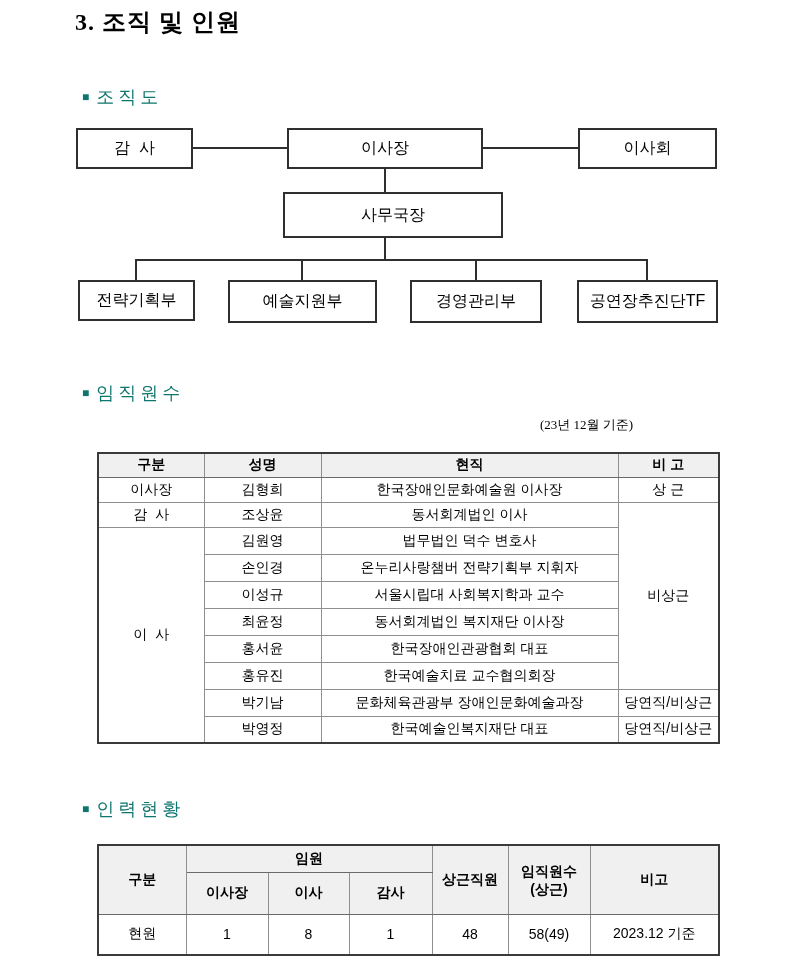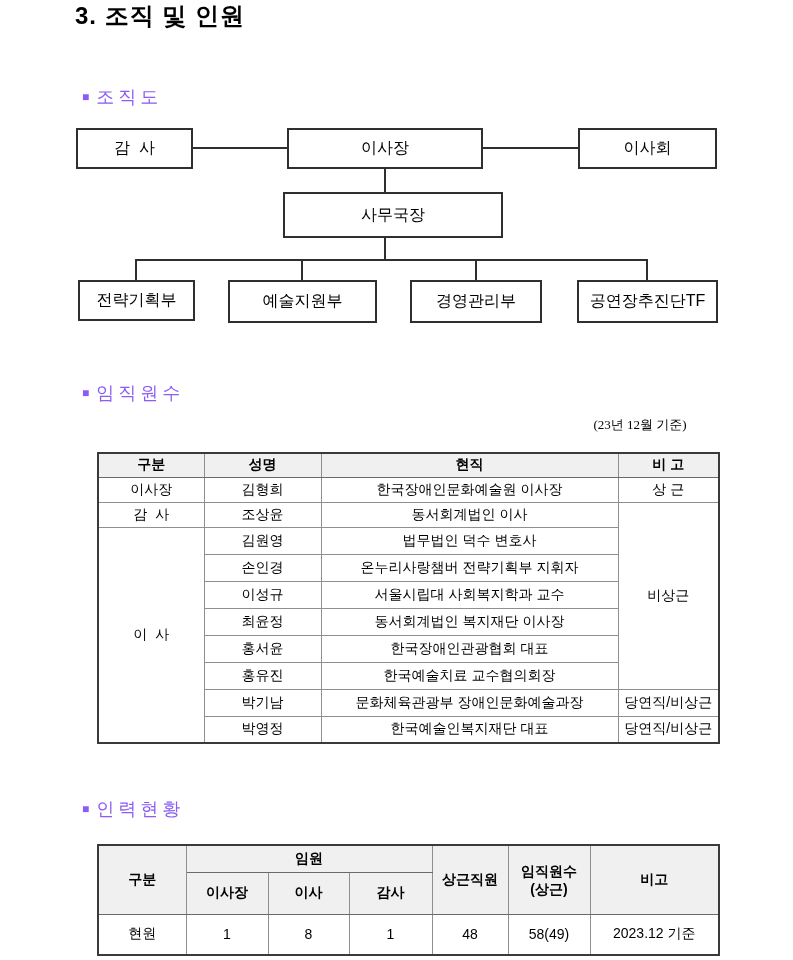--- a/index.html
+++ b/index.html
@@ -10,8 +10,8 @@
   }
   
   .doc-title {
-    position:absolute; left:75px; top:0;
-    font-family:Liberation Sans, sans-serif;
+    position:absolute; left:75px; top:6px;
+    font-family:Liberation Serif, serif;
     font-size:24px; font-weight:bold; letter-spacing:1px; color:#000;
     white-space:pre;
   }

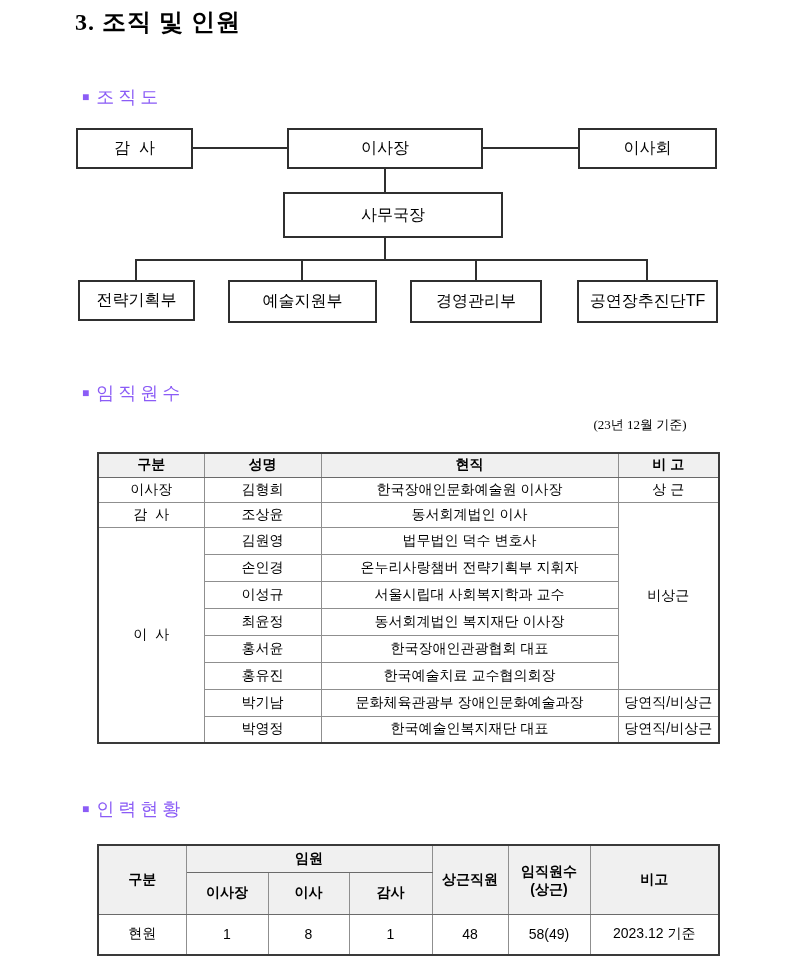--- a/index.html
+++ b/index.html
@@ -17,7 +17,7 @@
   }
   .section-heading {
     position:absolute; font-family:Liberation Sans, sans-serif;
-    font-size:18px; letter-spacing:4px; color:#8b5cf6; white-space:pre;
+    font-size:18px; letter-spacing:4px; color:#0f766e; white-space:pre;
   }
   .section-heading .bullet { font-size:12px; letter-spacing:0; margin-right:7px; vertical-align:2px; }
   #heading-orgchart  { left:82px; top:85px; }

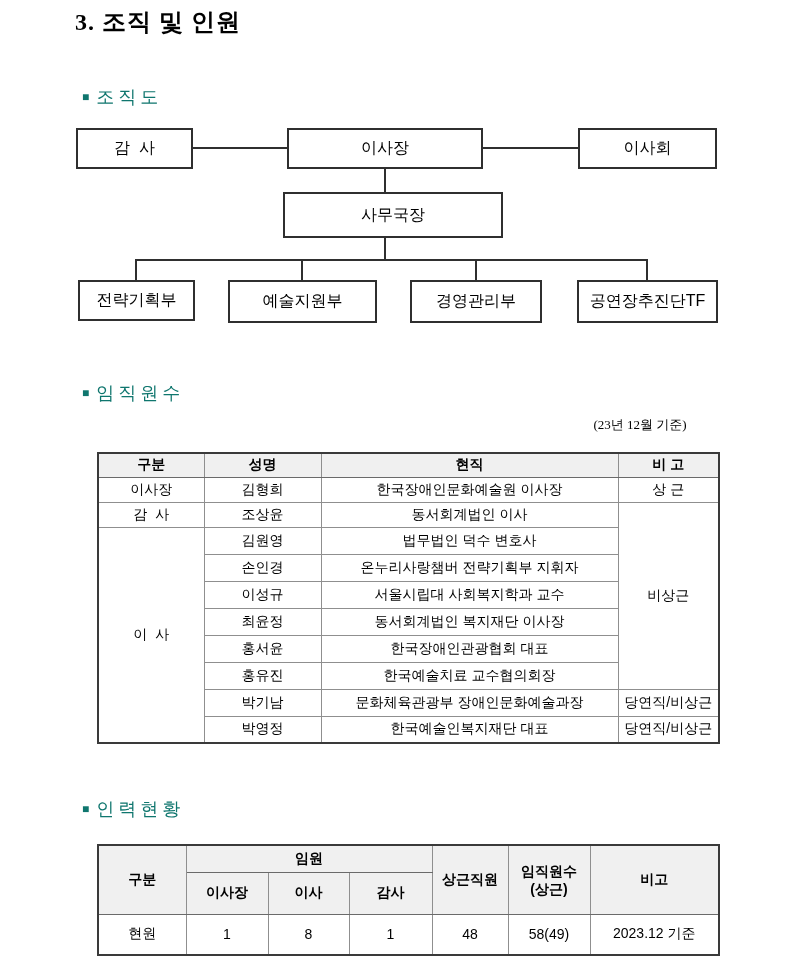--- a/index.html
+++ b/index.html
@@ -24,7 +24,7 @@
   #heading-executives{ left:82px; top:381px; }
   #heading-personnel { left:82px; top:797px;text-align:right; }
   .as-of-note {
-    position:absolute; left:540px; top:416px; width:200px; text-align:center;
+    position:absolute; left:540px; top:416px; width:200px; text-align:left;
     font-family:"Liberation Serif", serif; font-size:13px; color:#000; white-space:pre;
   }
   

